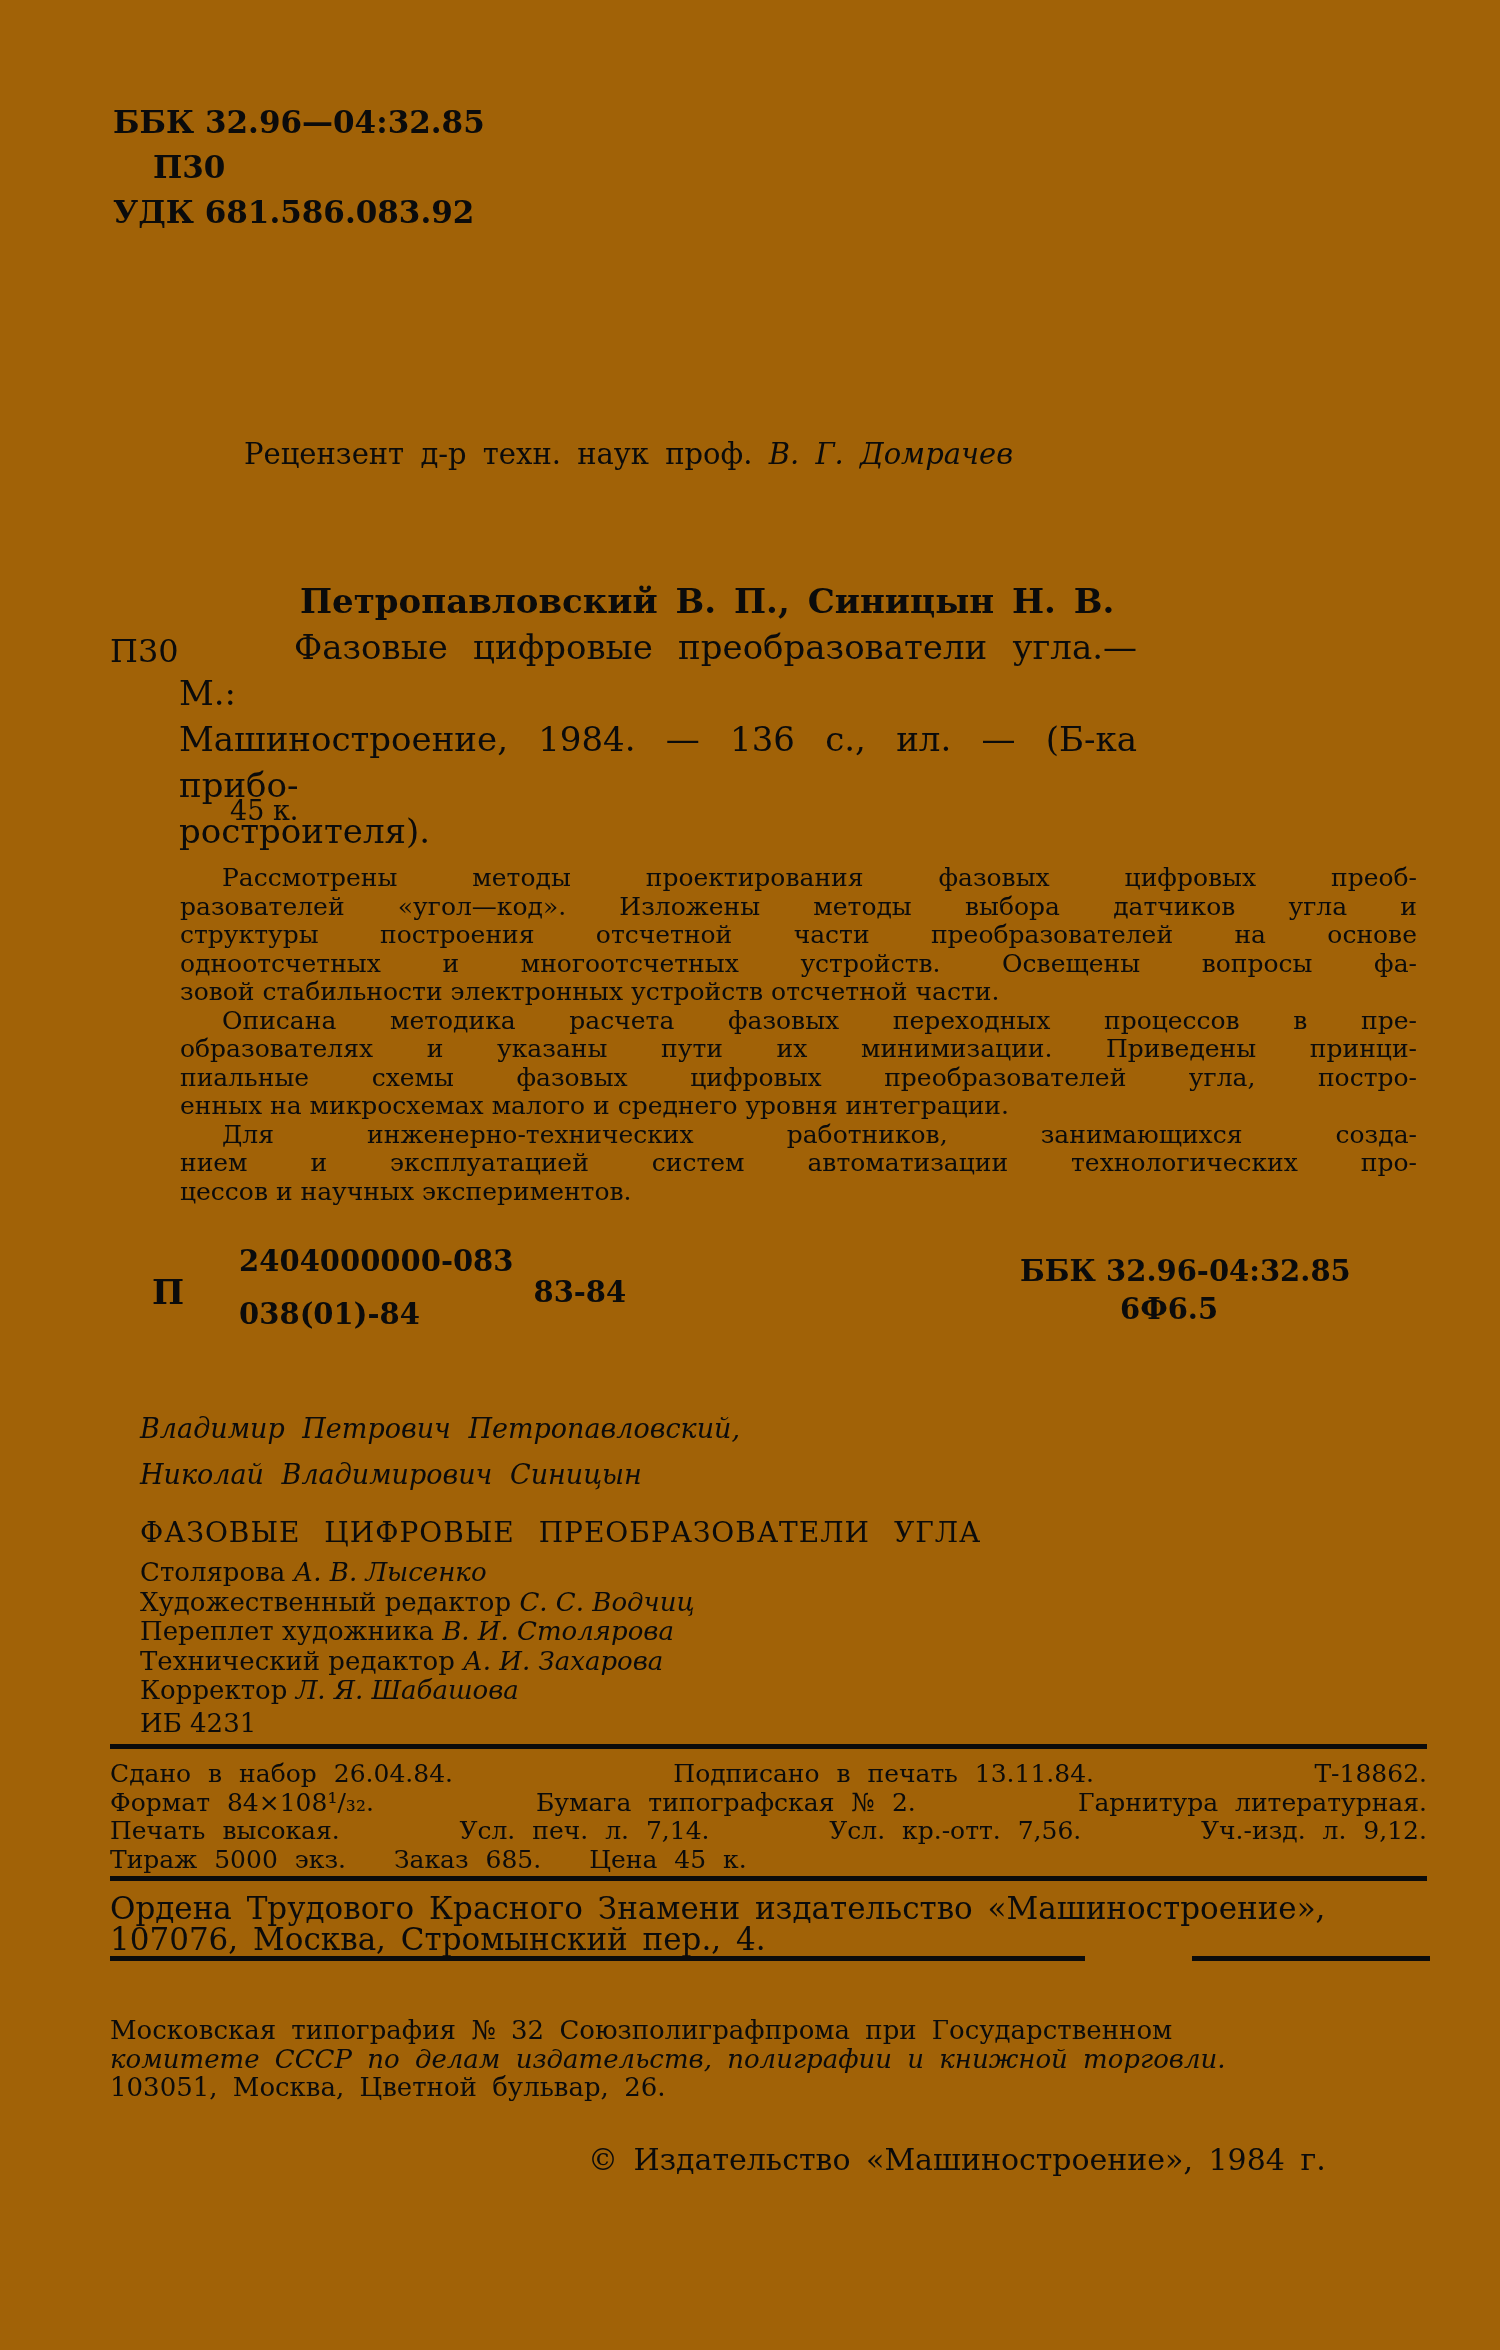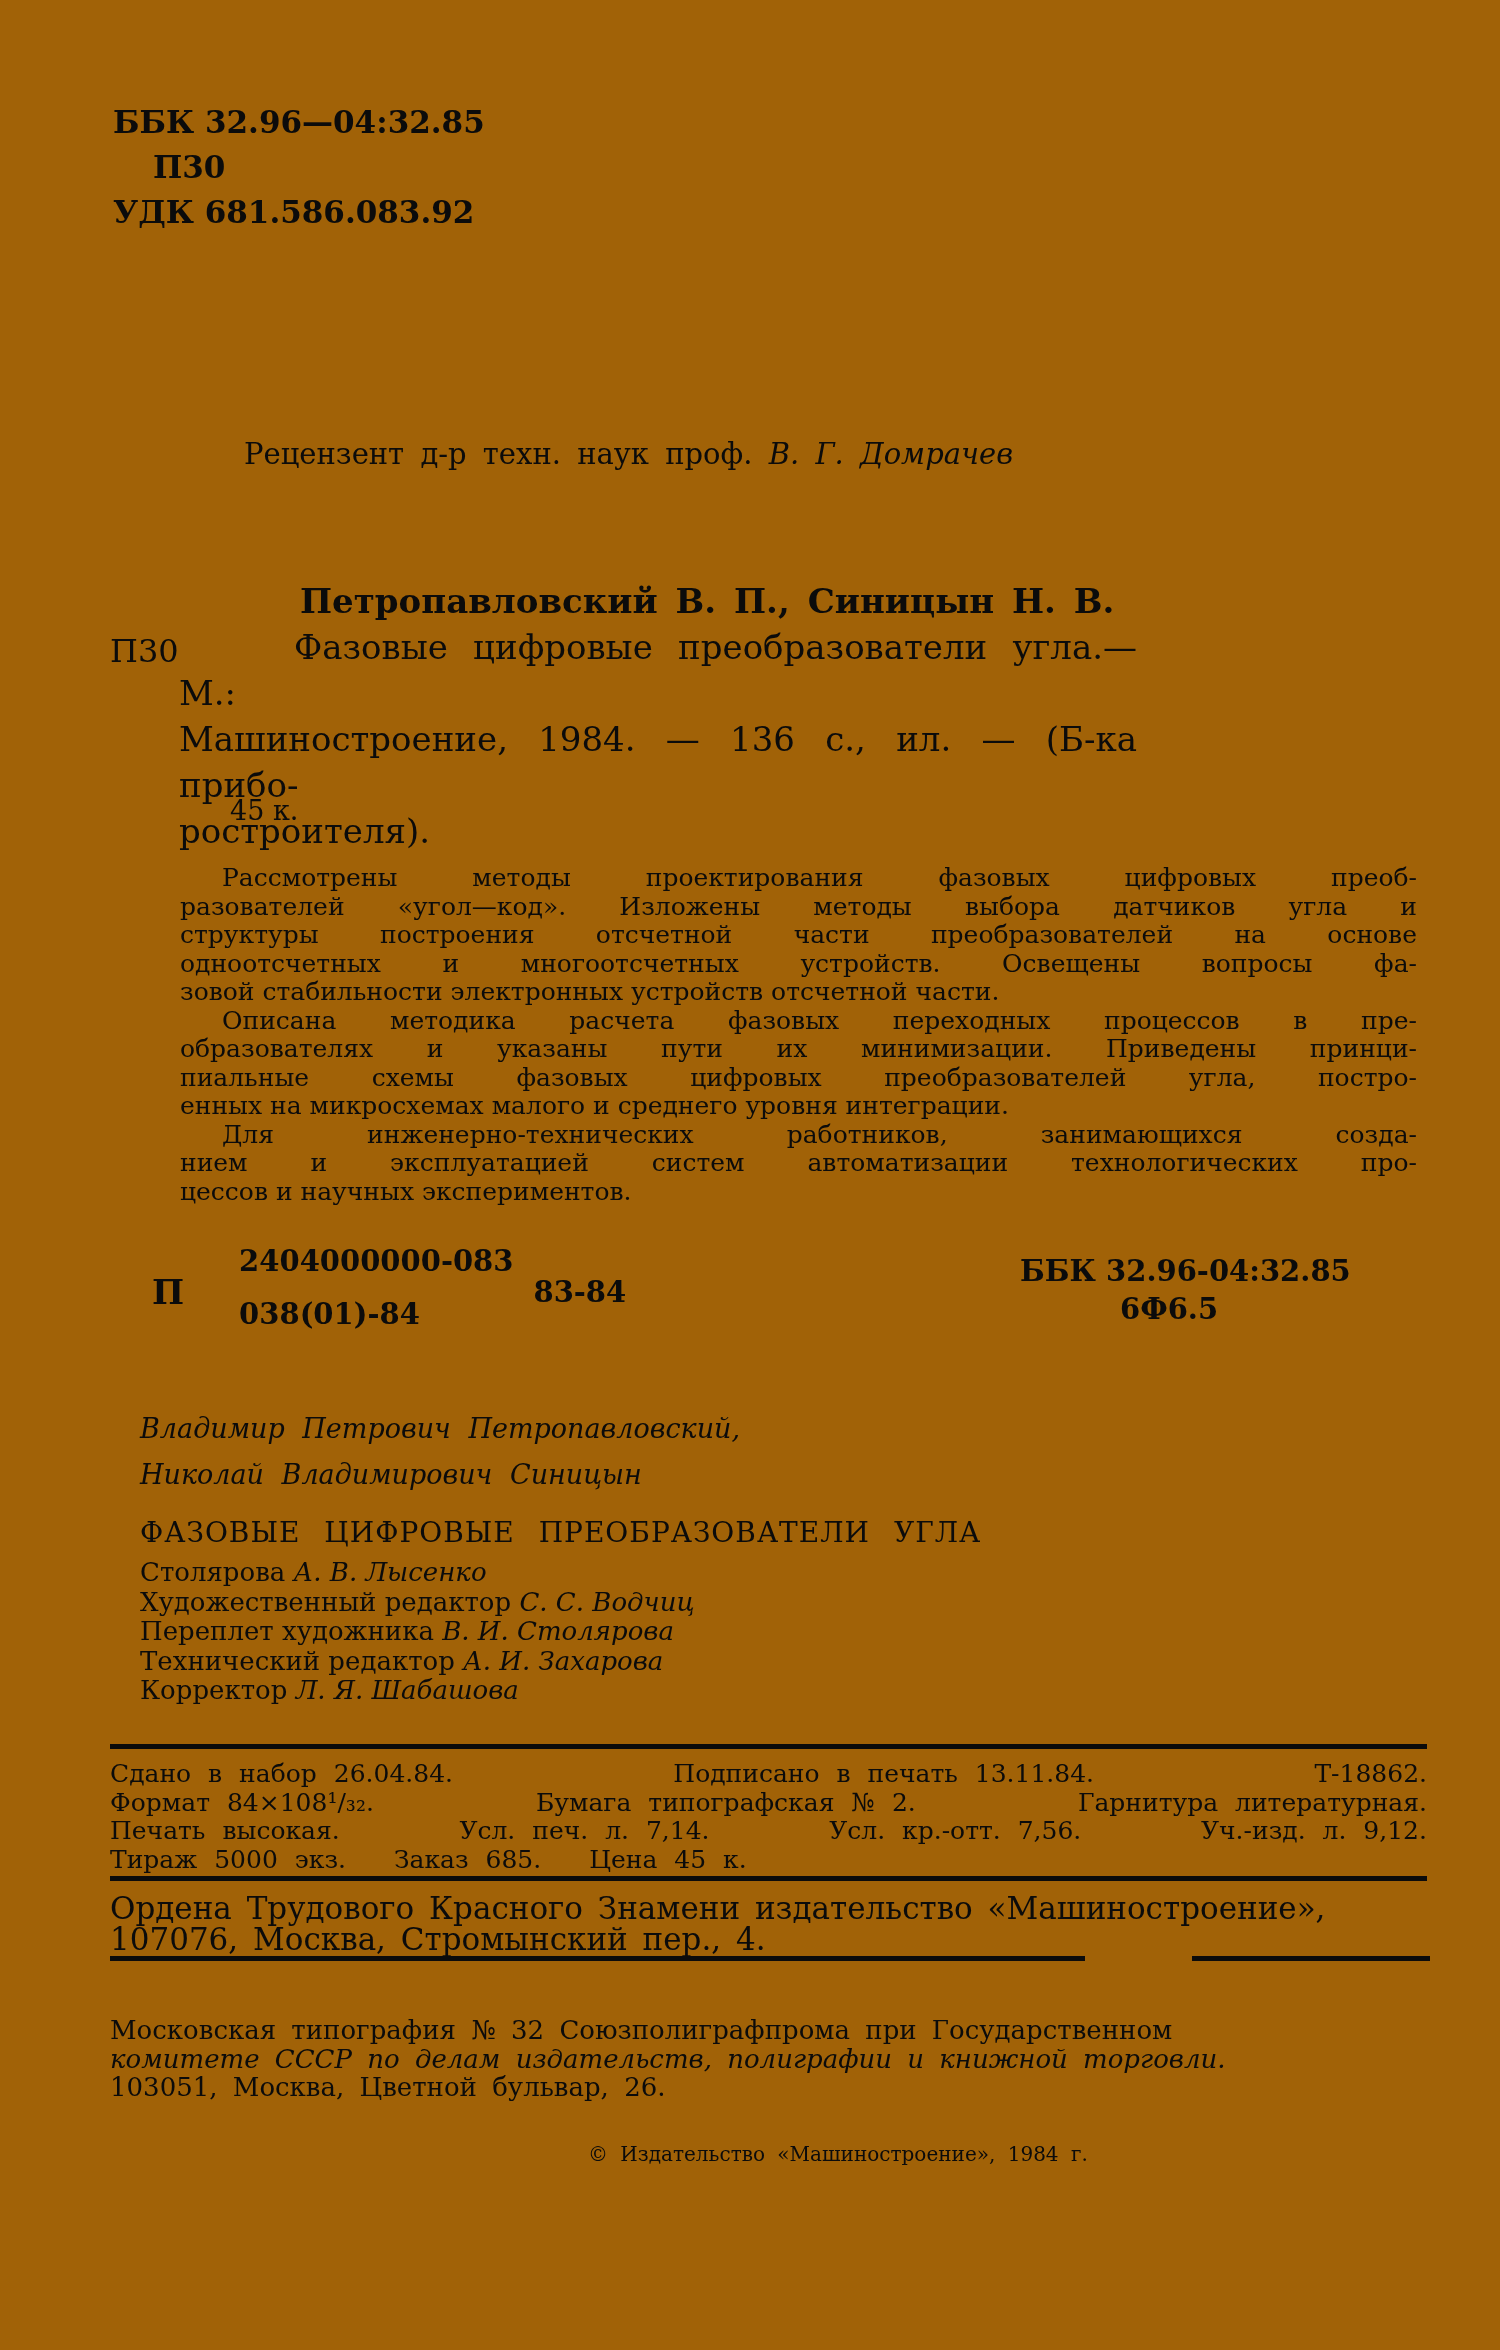--- a/index.html
+++ b/index.html
@@ -166,6 +166,7 @@
       <span>Корректор</span>
       <span class="it">Л. Я. Шабашова</span>
     </div>
+    <div class="ib">ИБ 4231</div>
   </div>
 
   <div class="rule rule-1"></div>

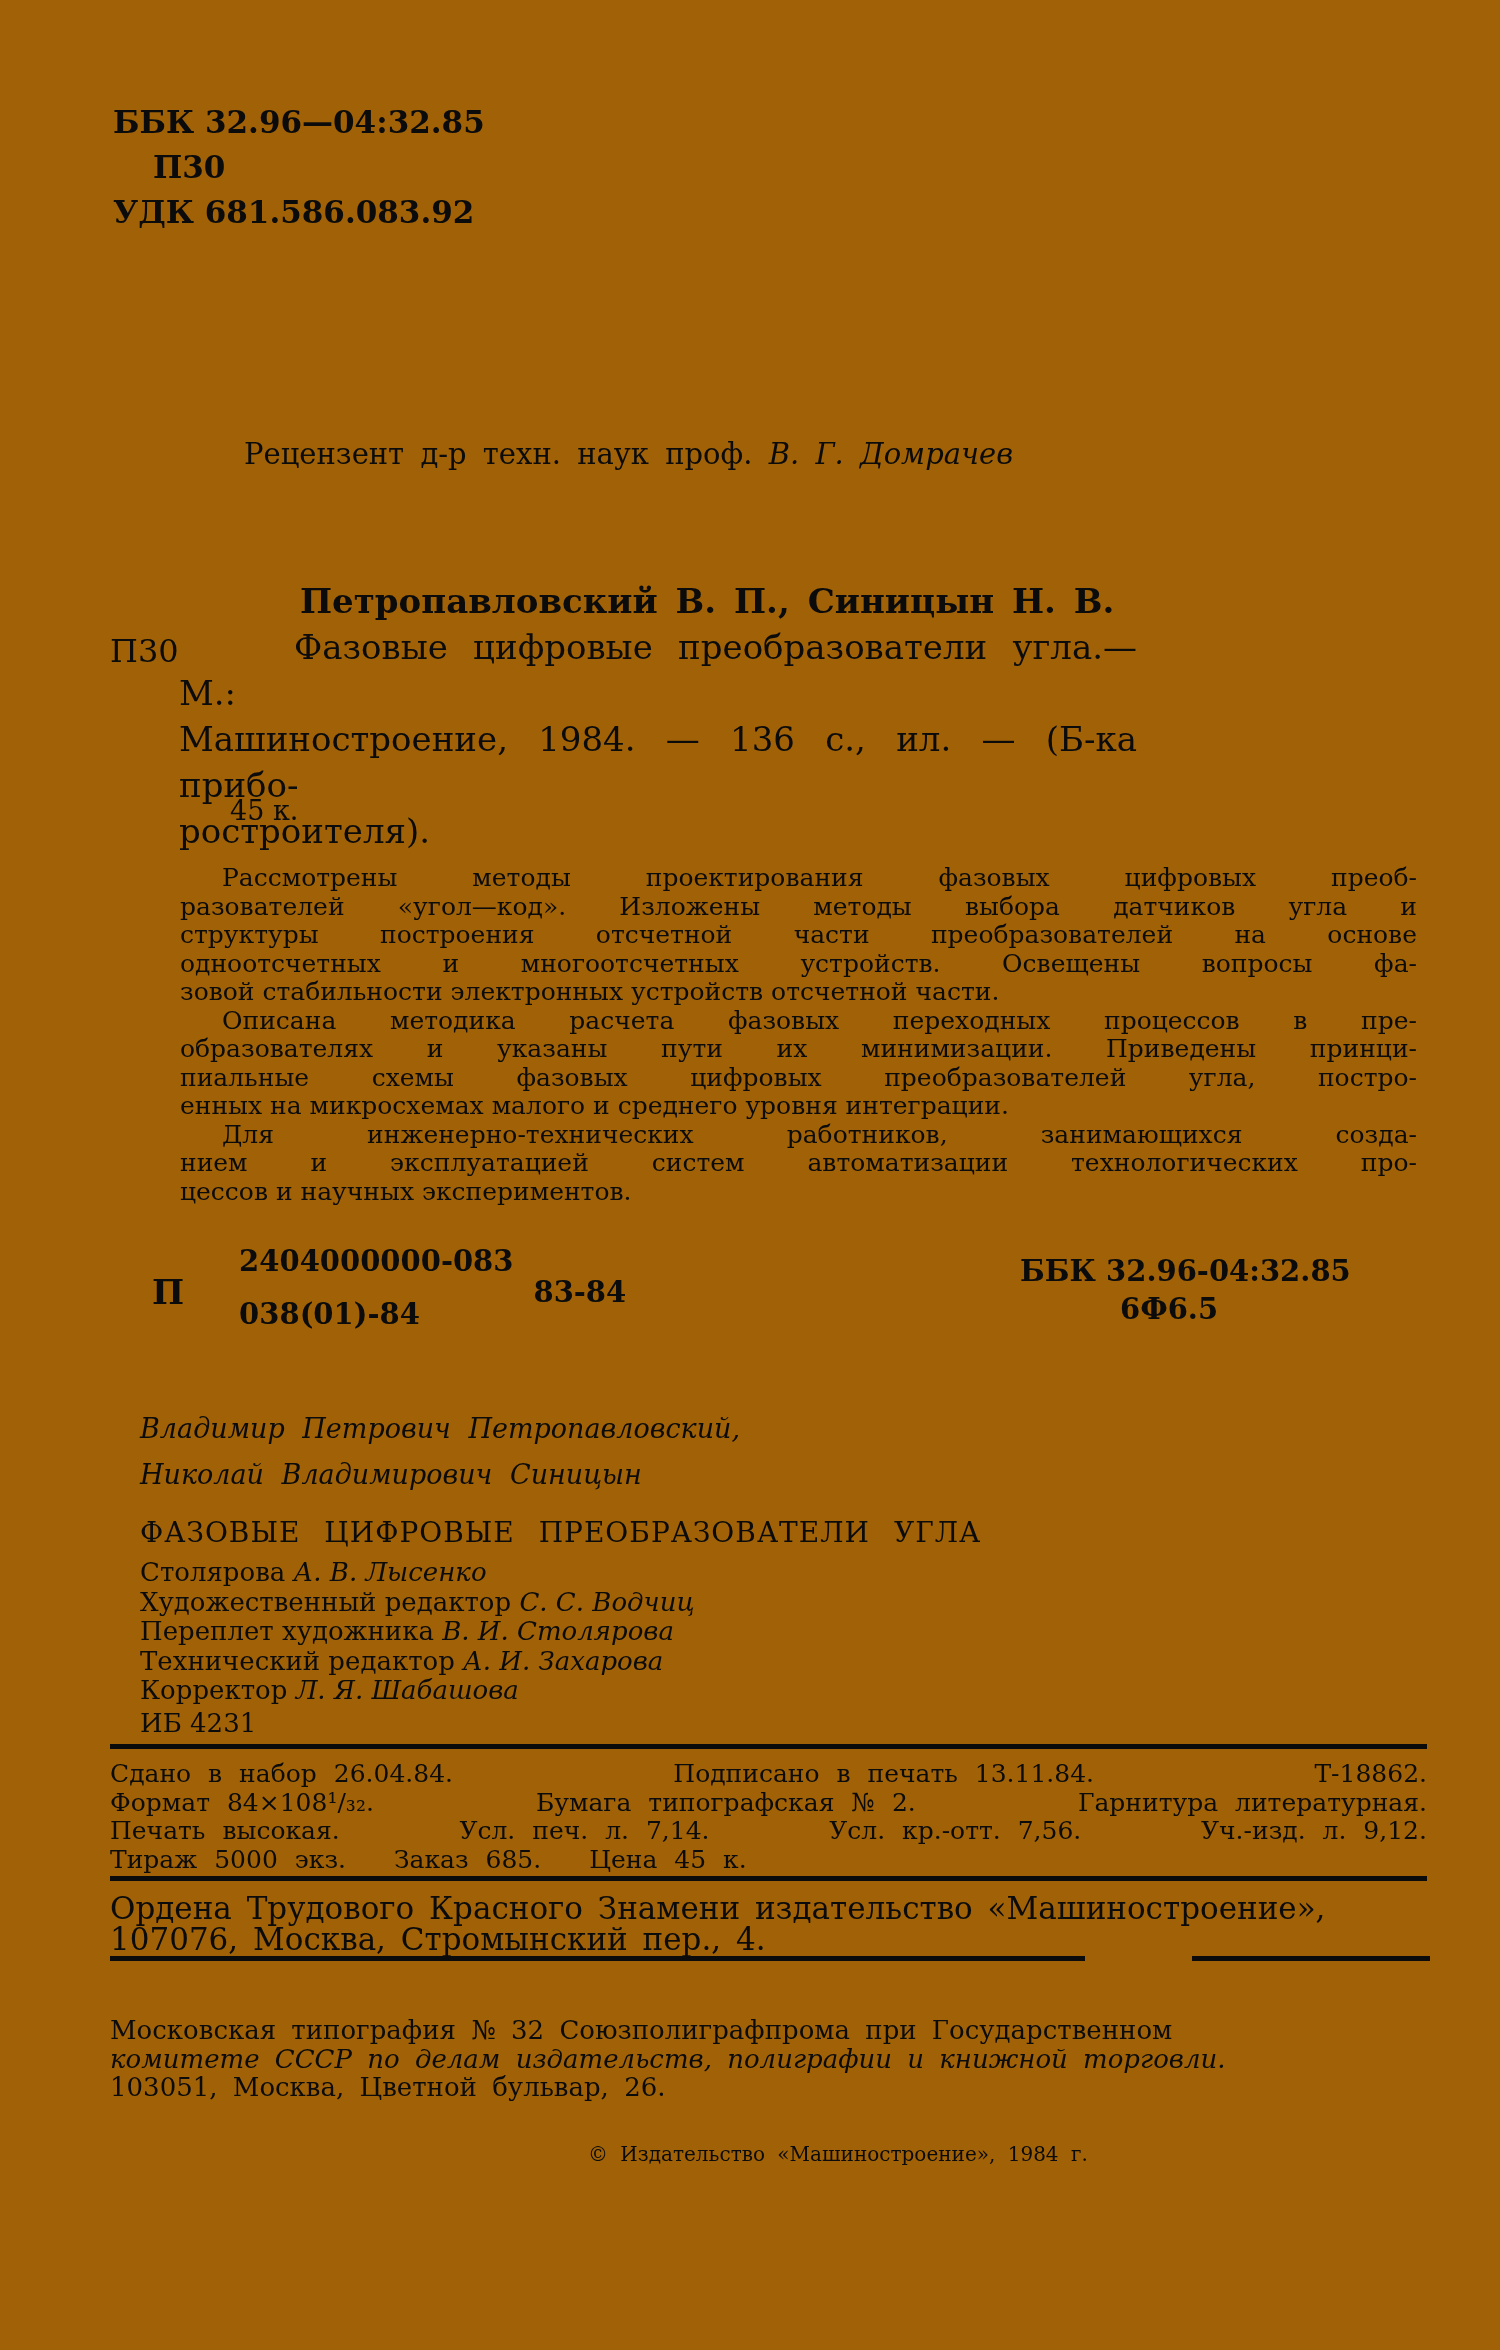--- a/index.html
+++ b/index.html
@@ -79,7 +79,7 @@
   .printer { position: absolute; left: 110px; top: 1972px; font-size: 26px; line-height: 28.5px; word-spacing: 7px; margin-top: 44px; }
 
   
-  .copyright { position: absolute; left: 588px; top: 2142px; font-size: 20px; word-spacing: 6px; }
+  .copyright { position: absolute; left: 588px; top: 2142px; font-size: 30px; word-spacing: 6px; }
 </style>
 </head>
 <body>

